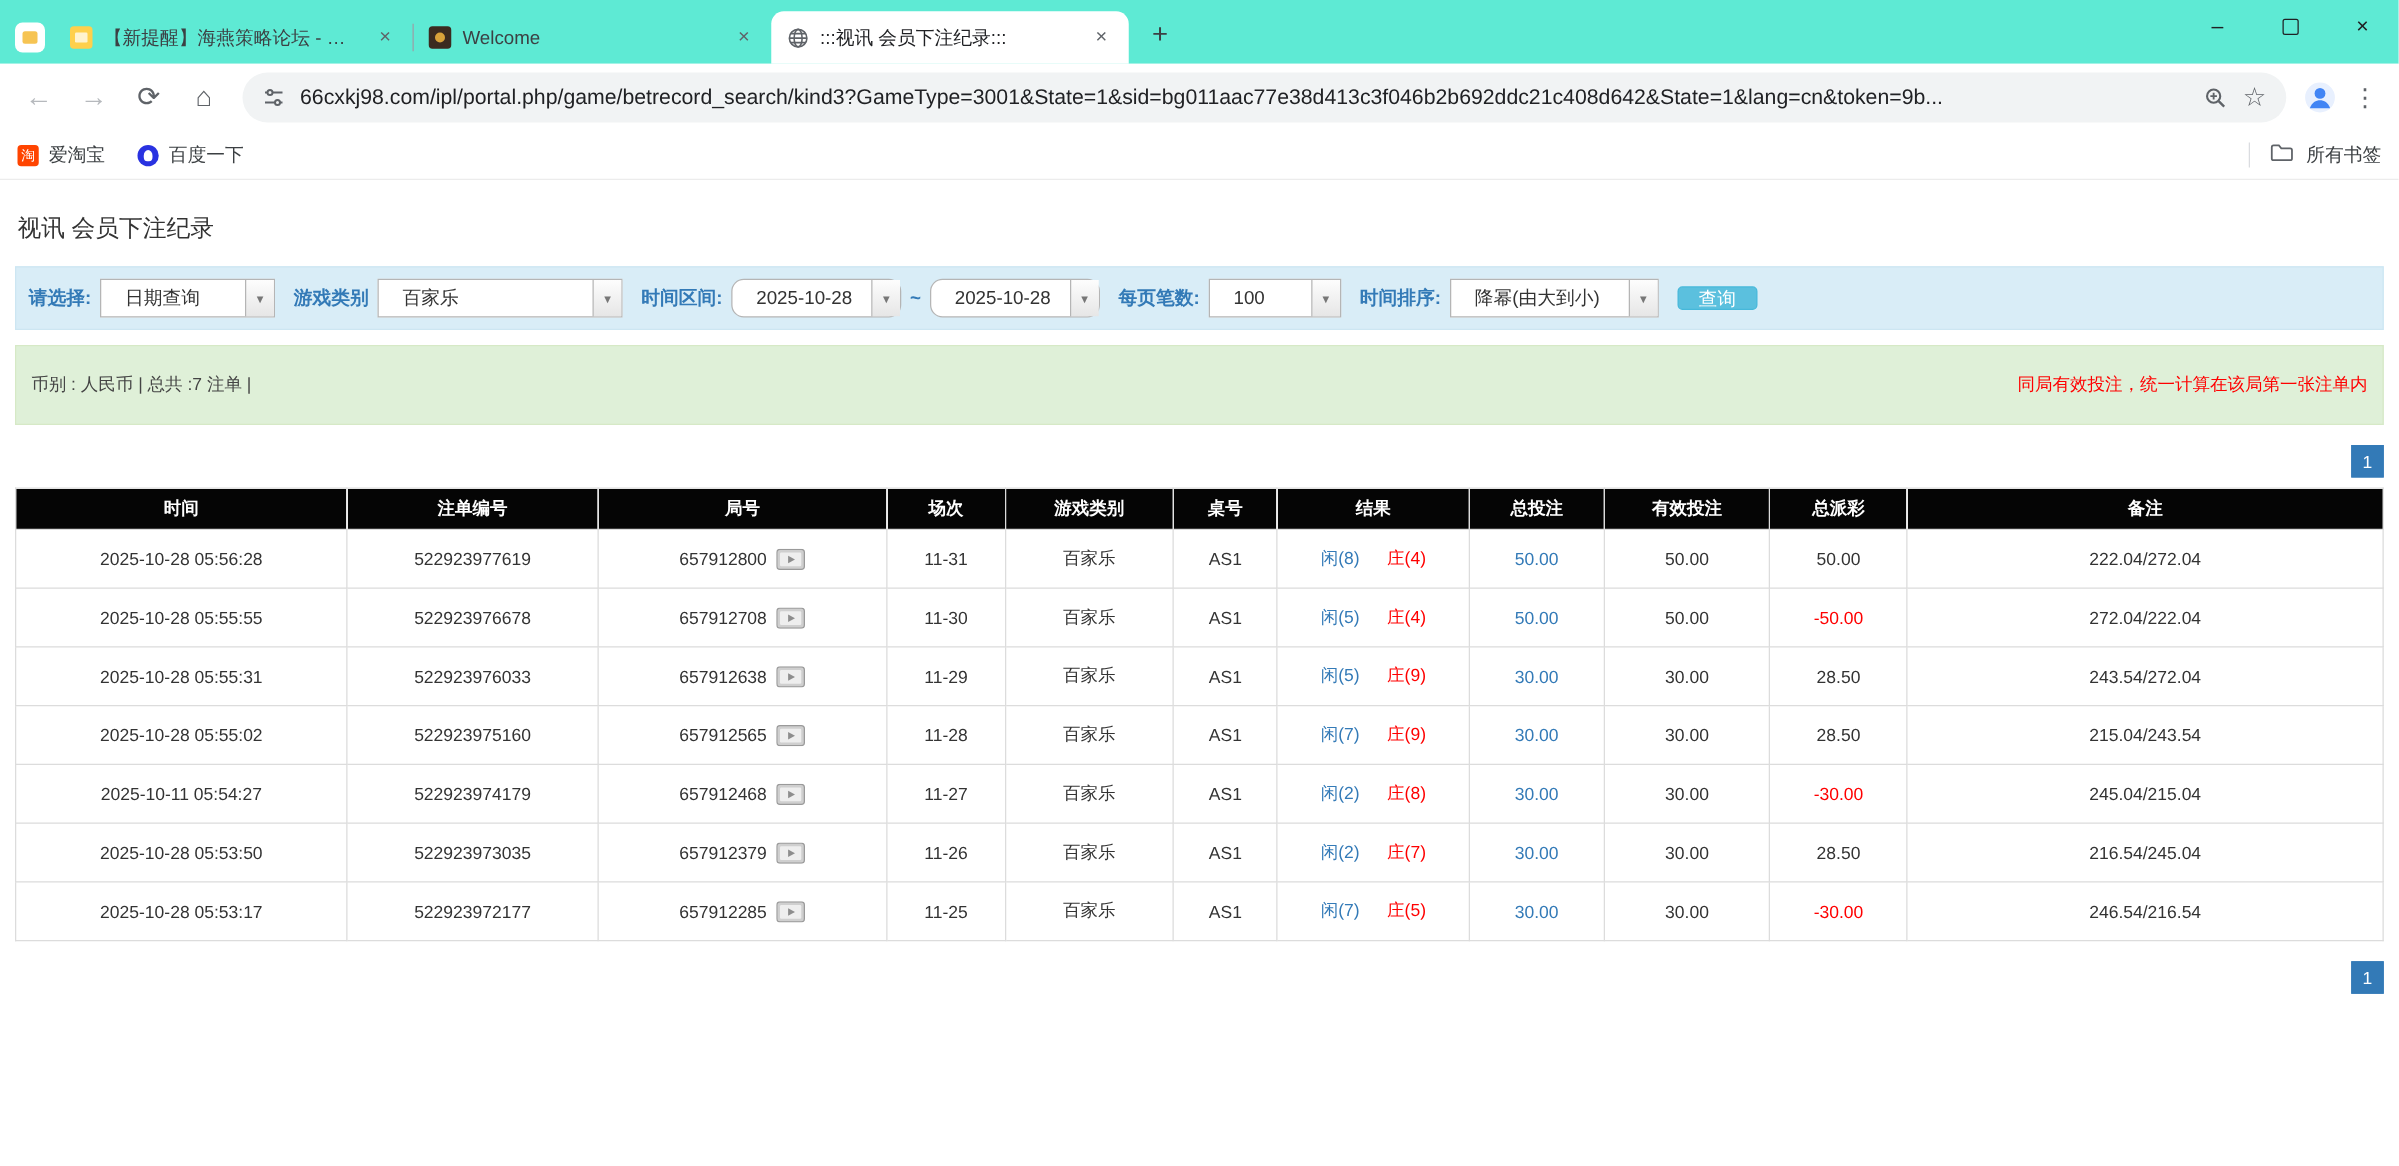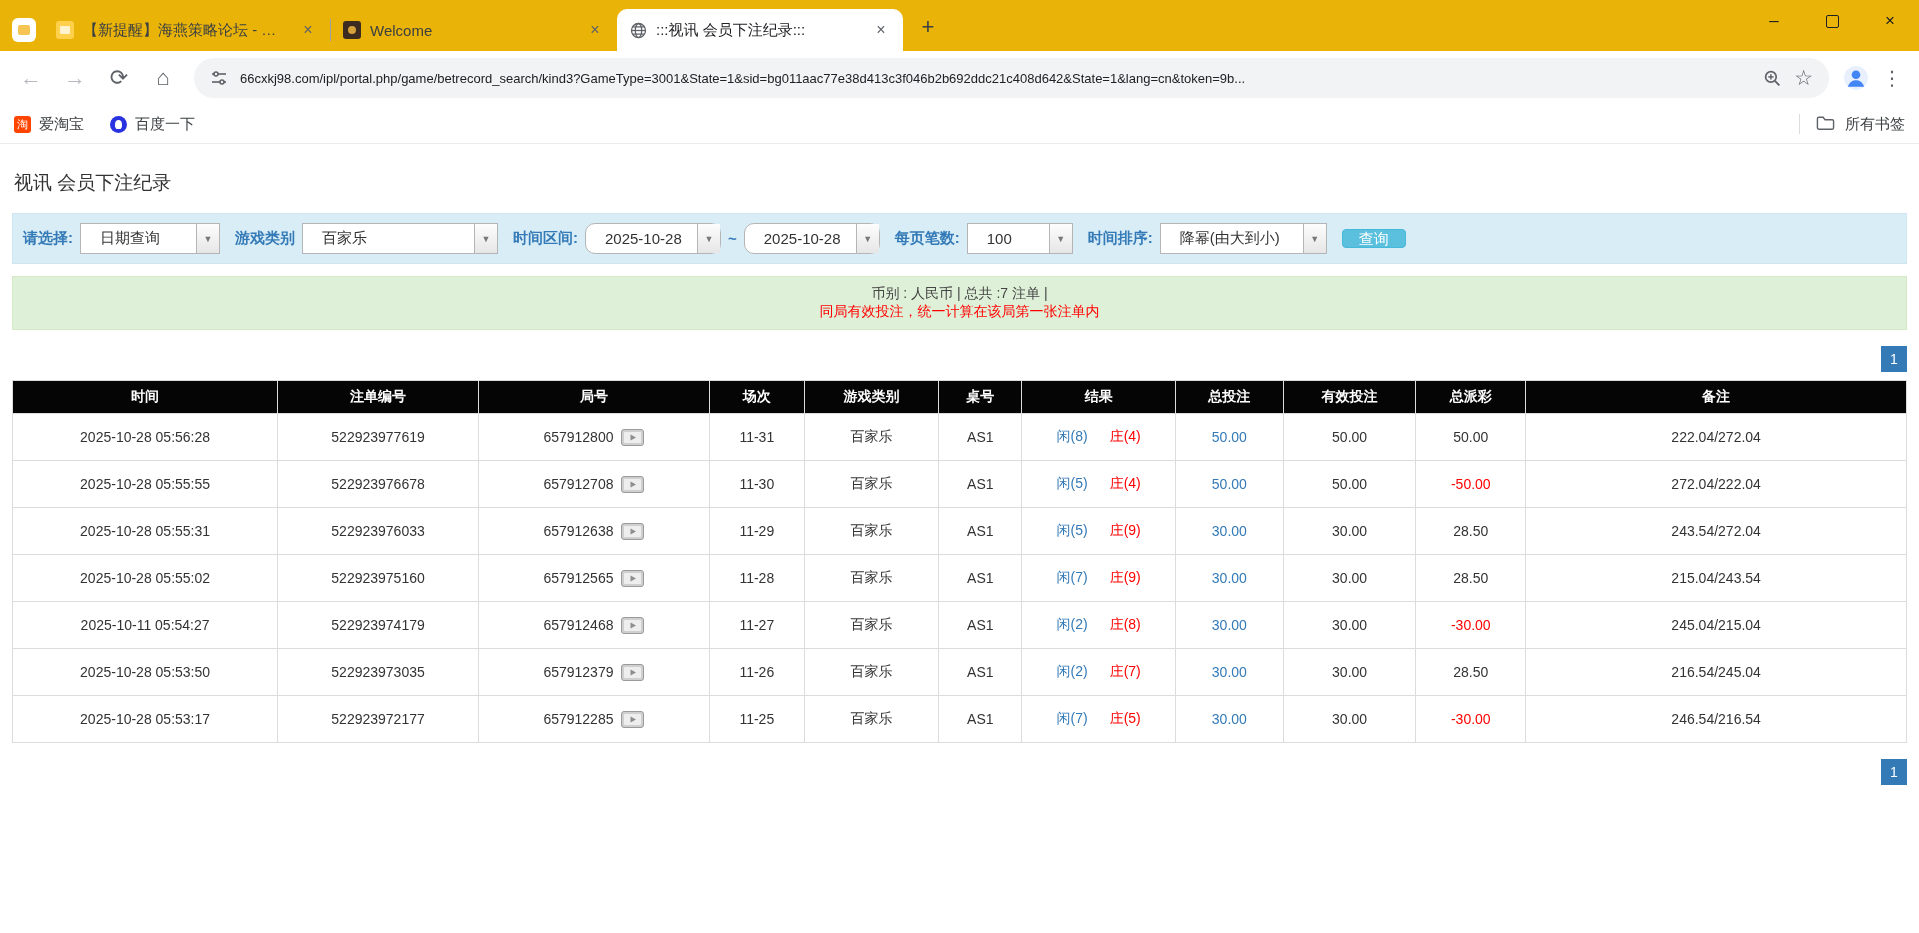--- a/index.html
+++ b/index.html
@@ -7,7 +7,7 @@
   body { font-family: "Liberation Sans", sans-serif; background: #fff; }
 
   
-  .tab-strip { height: 51px; background: #eab308; display: flex; align-items: flex-end; padding-left: 10px; }
+  .tab-strip { height: 51px; background: #5eead4; display: flex; align-items: flex-end; padding-left: 10px; }
   .workspace-icon { width: 24px; height: 24px; margin: 0 8px 9px 2px; background: #fff; border-radius: 6px; display: flex; align-items: center; justify-content: center; }
   .workspace-icon .dot { width: 12px; height: 10px; background: #f6c453; border-radius: 2px; }
   .tab { width: 286px; height: 42px; display: flex; align-items: center; gap: 9px; padding: 0 12px; font-size: 15px; color: #3c4043; position: relative; cursor: default; }

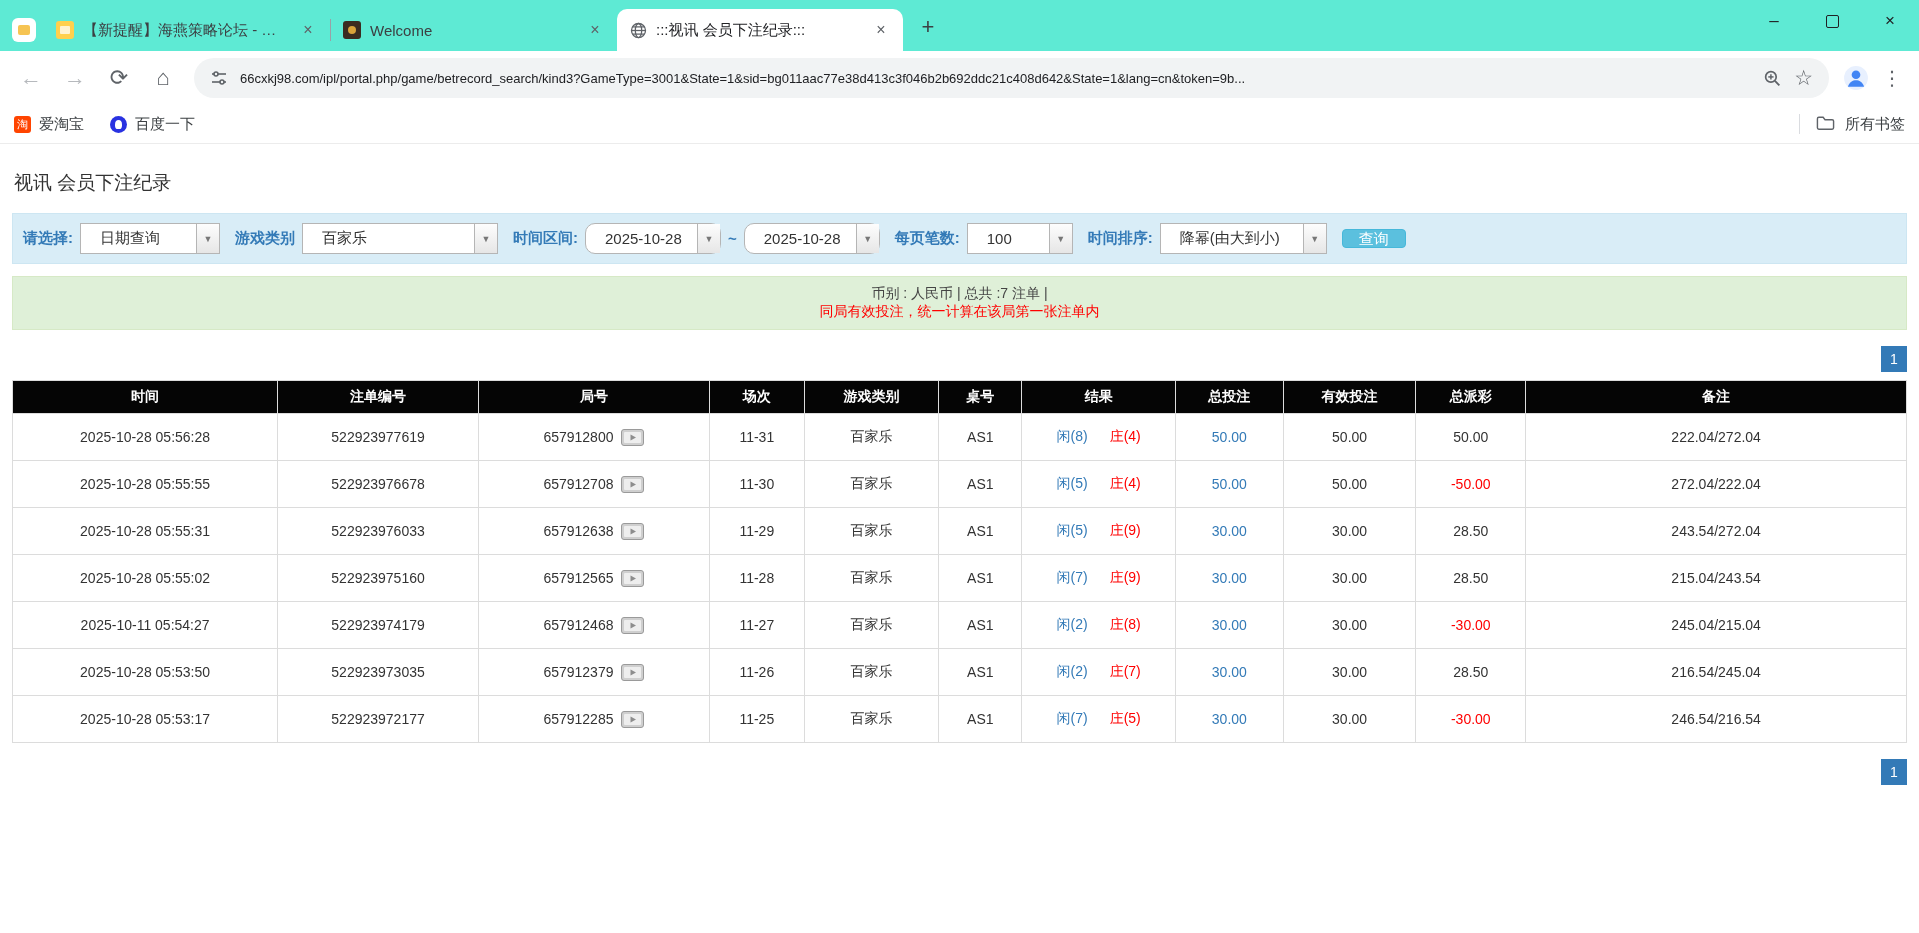--- a/index.html
+++ b/index.html
@@ -29,7 +29,7 @@
   .nav-btn { width: 42px; height: 42px; border-radius: 50%; display: flex; align-items: center; justify-content: center; color: #5f6368; font-size: 22px; flex: none; }
   .nav-btn.disabled { color: #b6b9bd; }
   .omnibox { flex: 1; height: 40px; background: #f1f3f4; border-radius: 20px; display: flex; align-items: center; gap: 12px; padding: 0 16px; margin: 0 8px; min-width: 0; }
-  .omnibox .url { flex: 1; font-size: 13px; color: #202124; white-space: nowrap; overflow: hidden; text-overflow: ellipsis; }
+  .omnibox .url { flex: 1; font-size: 17px; color: #202124; white-space: nowrap; overflow: hidden; text-overflow: ellipsis; }
   .omni-icon { flex: none; display: flex; align-items: center; justify-content: center; color: #5f6368; }
   .star { font-size: 21px; color: #5f6368; }
   .avatar { width: 34px; height: 34px; border-radius: 50%; display: flex; align-items: center; justify-content: center; flex: none; }

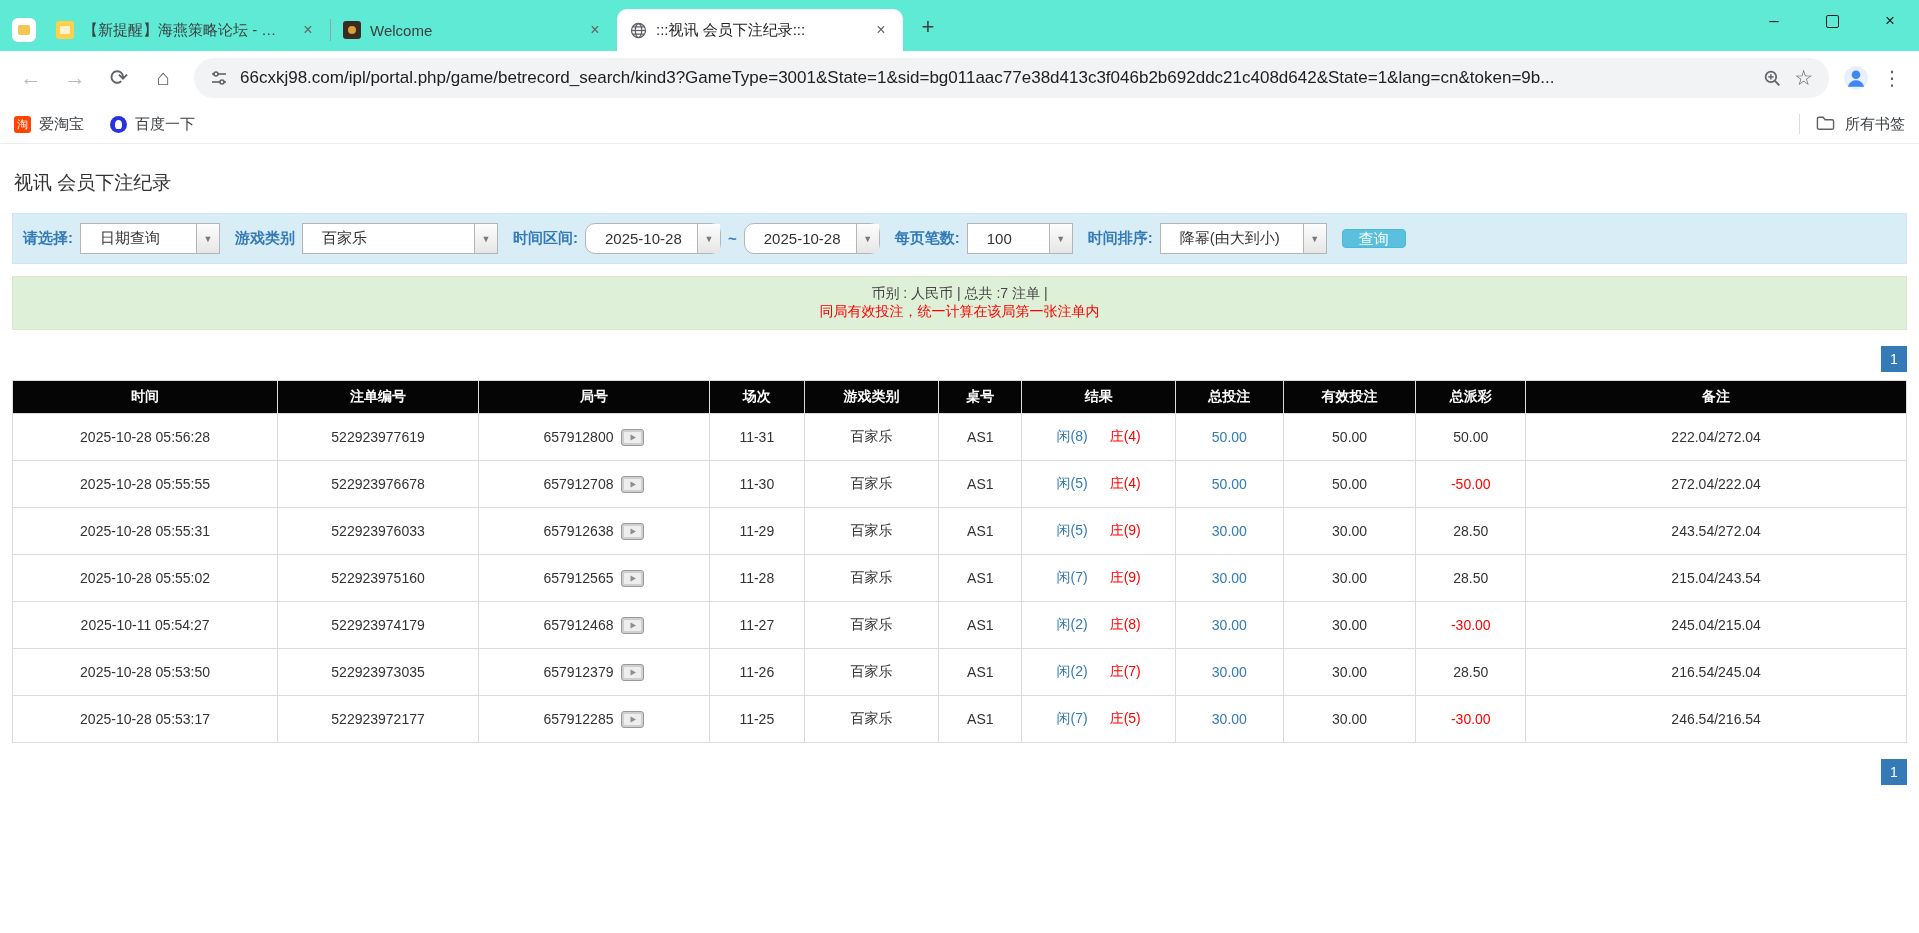--- a/index.html
+++ b/index.html
@@ -57,7 +57,7 @@
   .tilde { color: #337ab7; font-weight: bold; }
   .query-btn { height: 19px; padding: 0 16px; margin-left: 8px; background: #5bc0de; border: 1px solid #46b8da; border-radius: 4px; color: #fff; font-size: 15px; cursor: pointer; }
 
-  .info-bar { background: #dff0d8; border: 1px solid #d6e9c6; margin-top: 12px; padding: 8px 12px; display: flex; justify-content: space-between; align-items: center; font-size: 14px; color: #444; flex-direction: column; }
+  .info-bar { background: #dff0d8; border: 1px solid #d6e9c6; margin-top: 12px; padding: 22px 12px; display: flex; justify-content: space-between; align-items: center; font-size: 14px; color: #444; }
   .info-right { color: #f00; font-size: 14px; }
 
   .pager-row { display: flex; justify-content: flex-end; margin: 16px 0 8px; }

